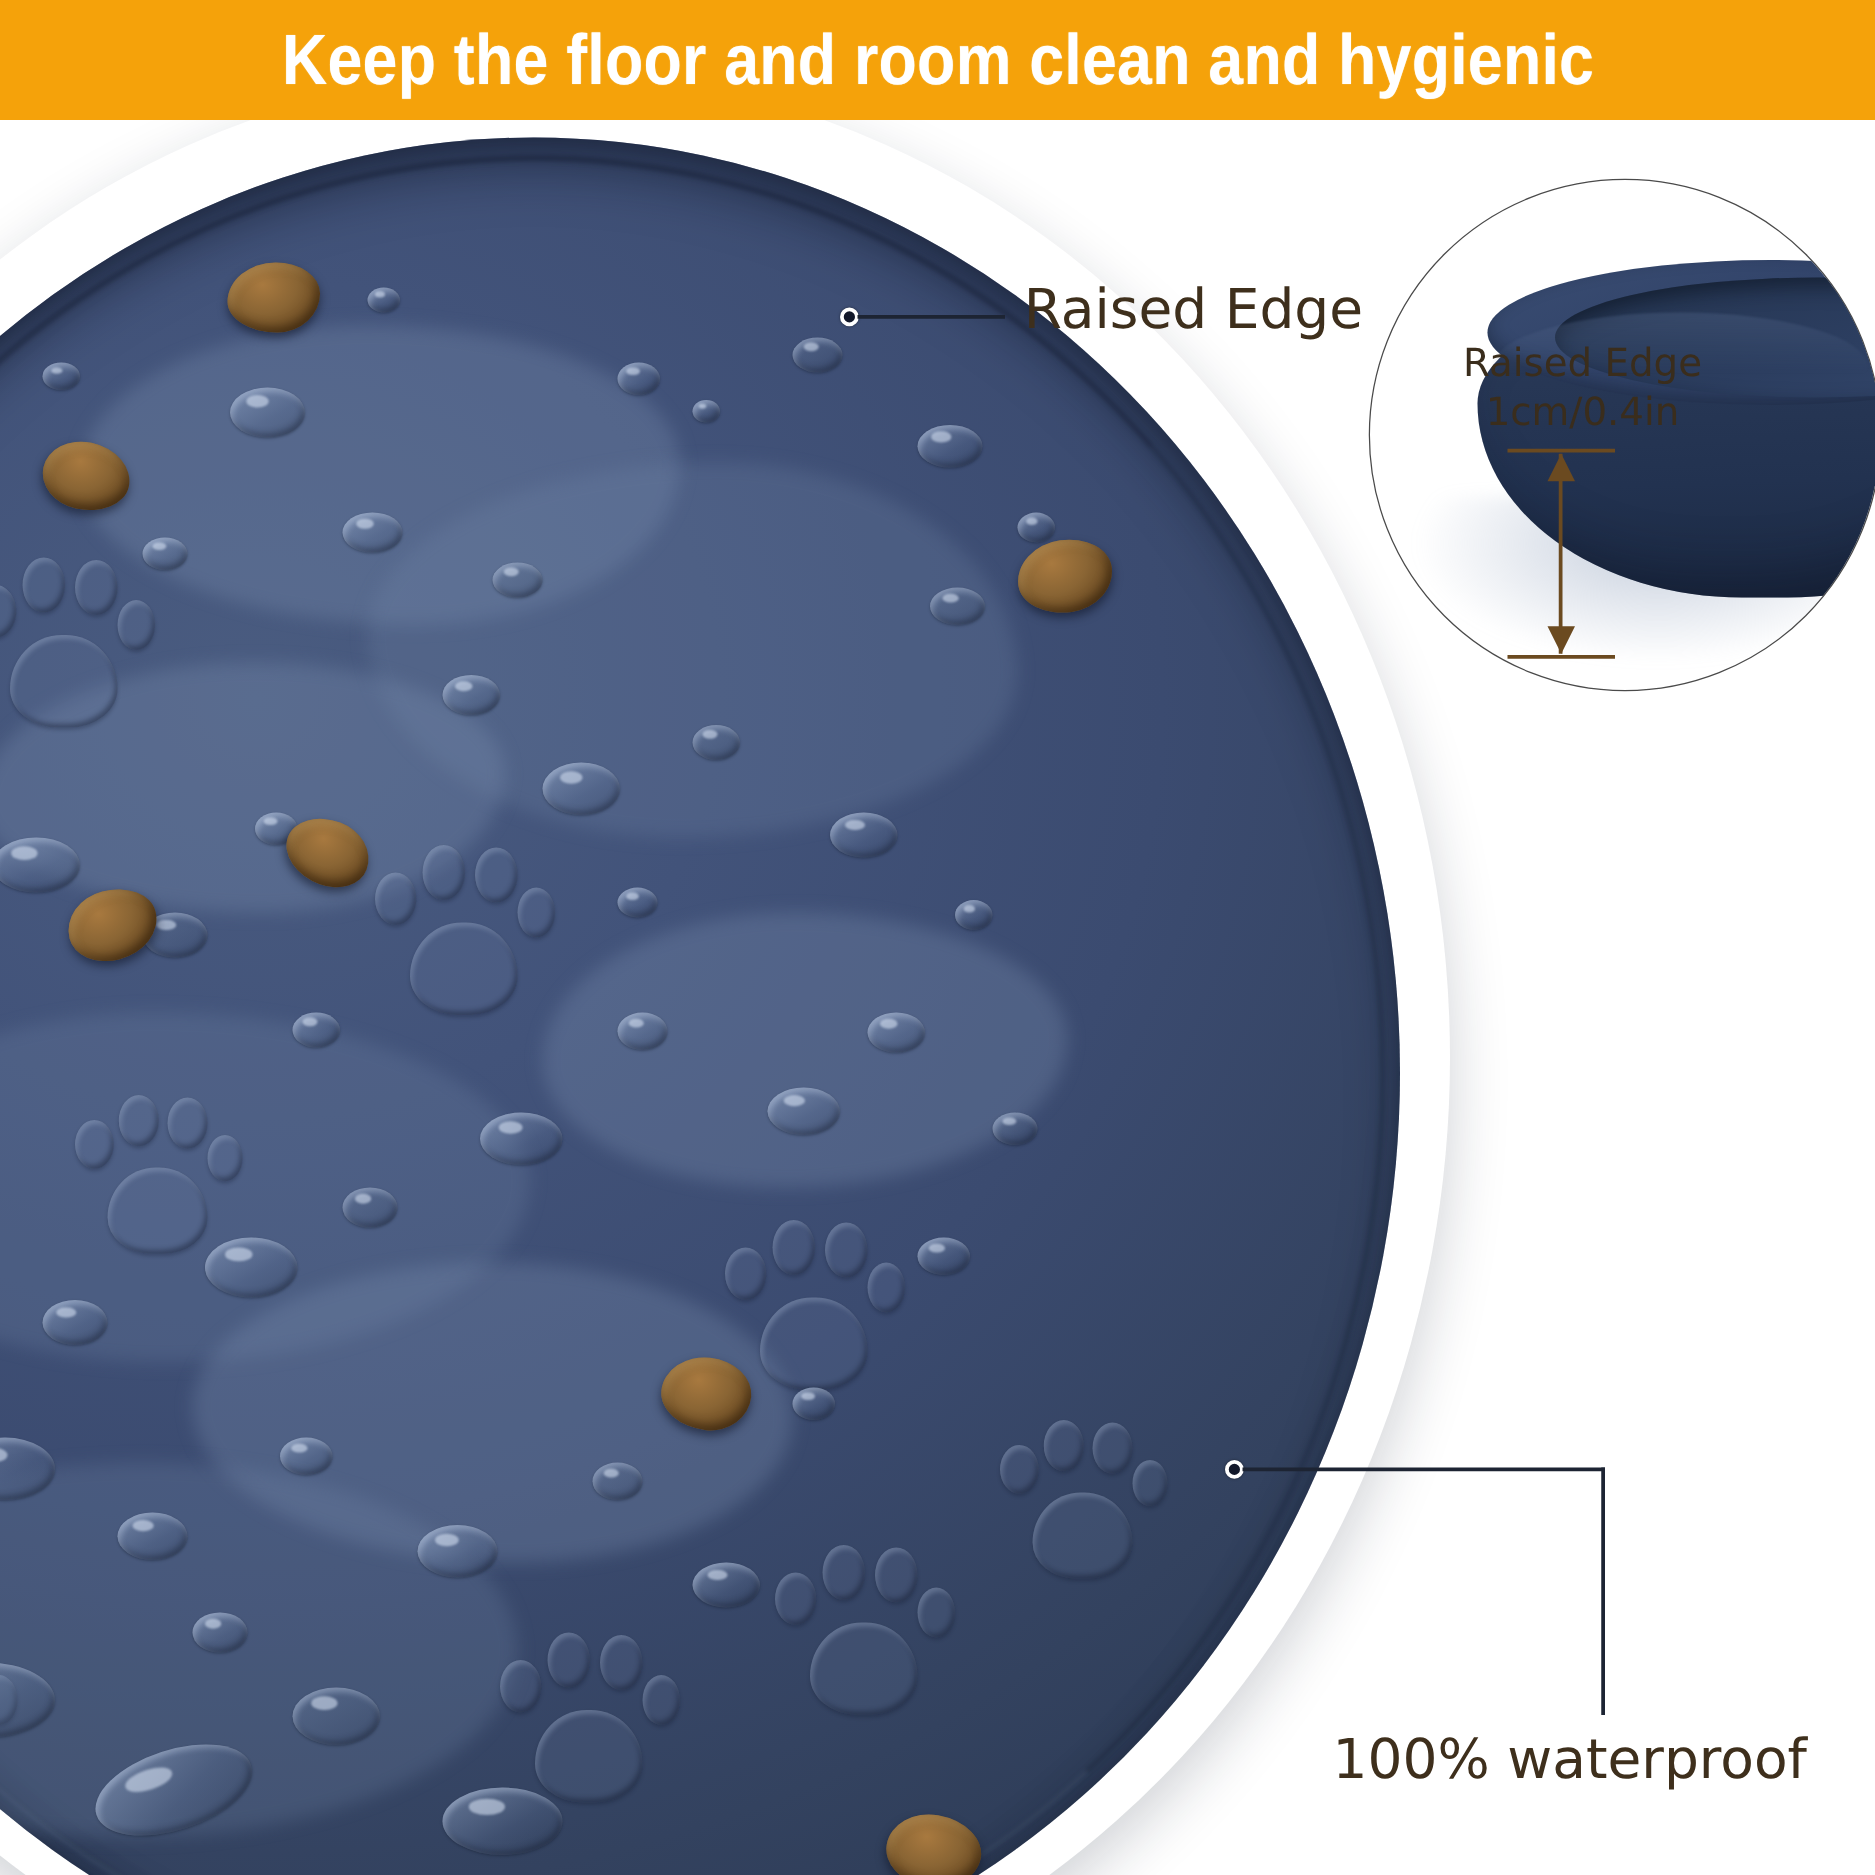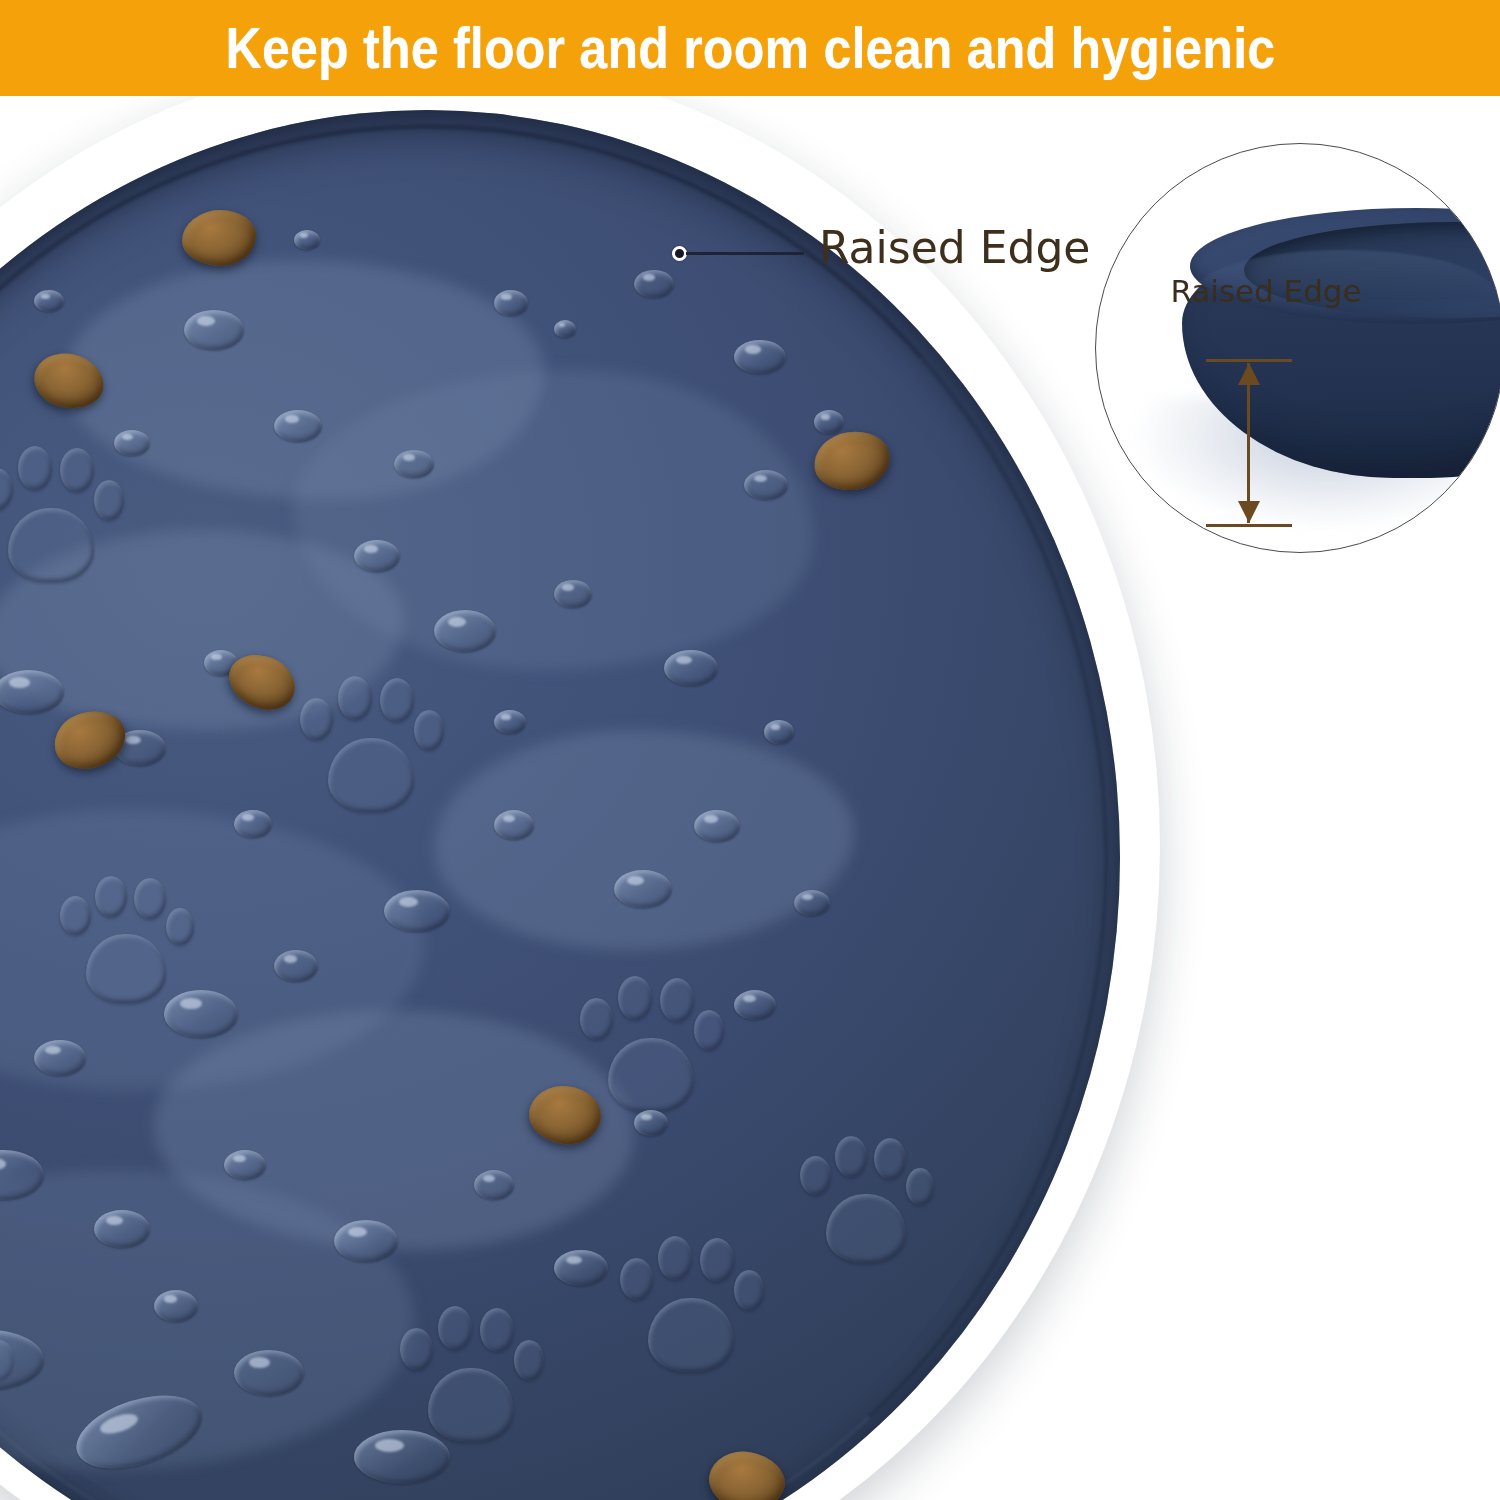--- a/index.html
+++ b/index.html
@@ -368,6 +368,7 @@
 
     <div id="inset-text">
       <div>Raised Edge</div>
+      <div>1cm/0.4in</div>
     </div>
 
     <div id="dim">

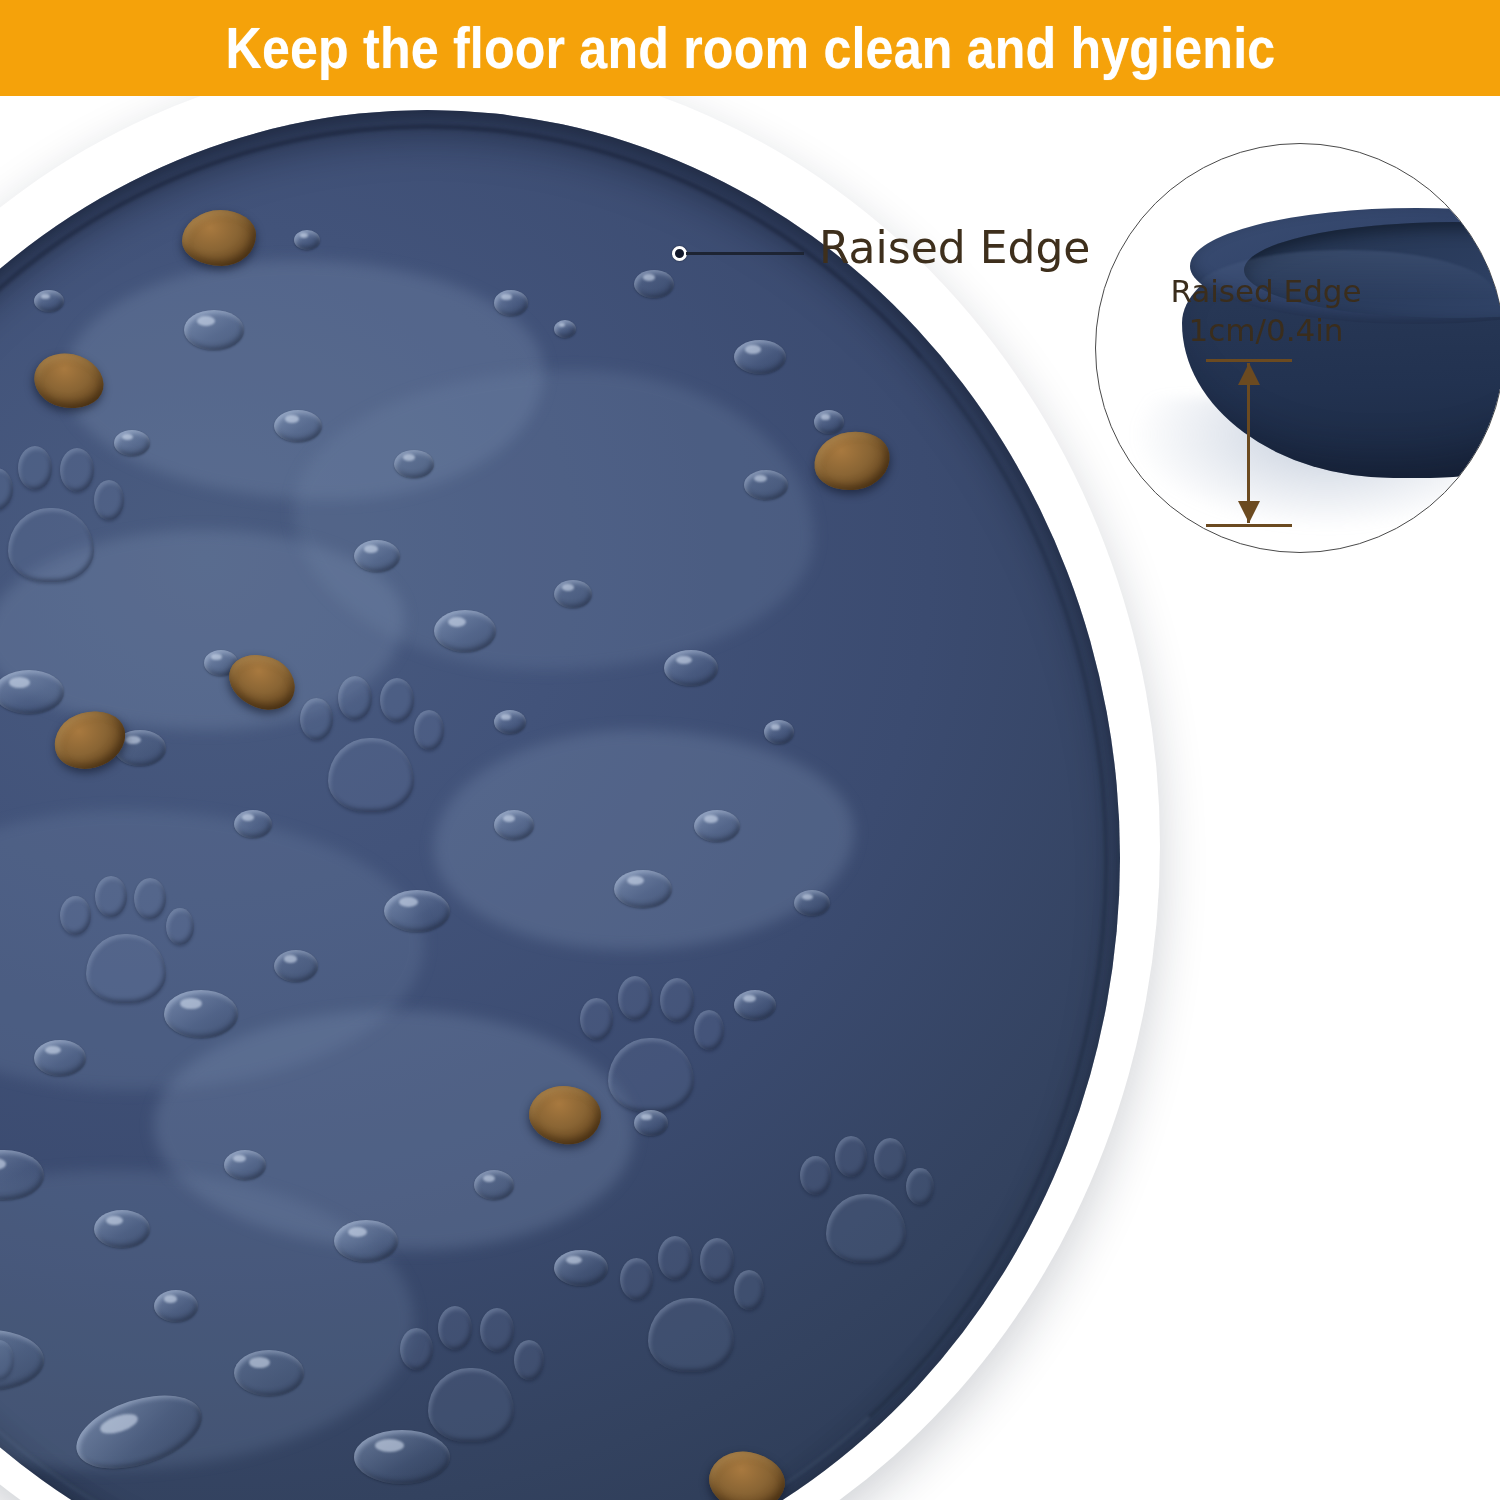--- a/index.html
+++ b/index.html
@@ -358,6 +358,12 @@
     <span class="callout-label" style="left:147px;top:6px;">Raised Edge</span>
   </div>
 
+  <div id="callout-water">
+    <span class="leader-dot" style="left:0px;top:42px;"></span>
+    <span class="leader-line" style="left:14px;top:48px;width:290px;height:3px;"></span>
+    <span class="leader-line" style="left:301px;top:48px;width:3px;height:198px;"></span>
+    <span class="callout-label" style="left:86px;top:256px;">100% waterproof</span>
+  </div>
 
   <div id="inset">
     <div id="inset-shadowfloor"></div>

